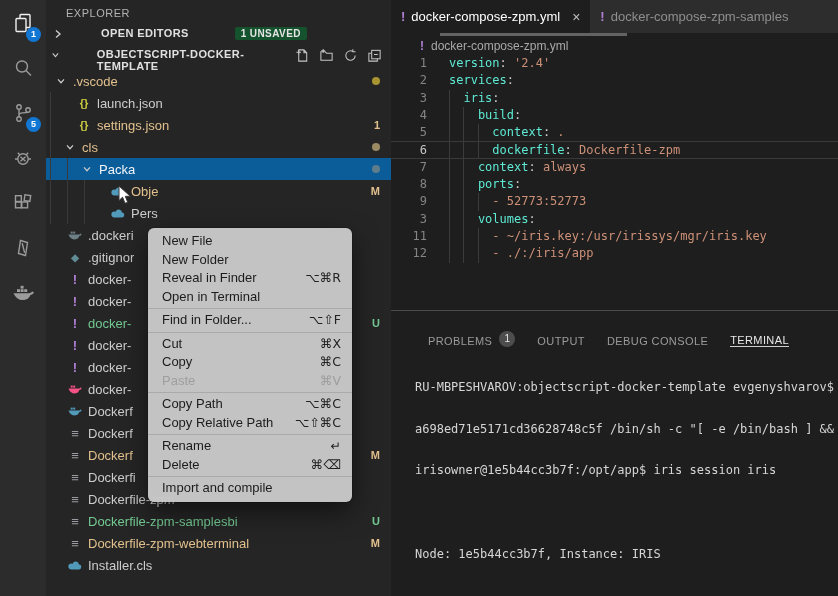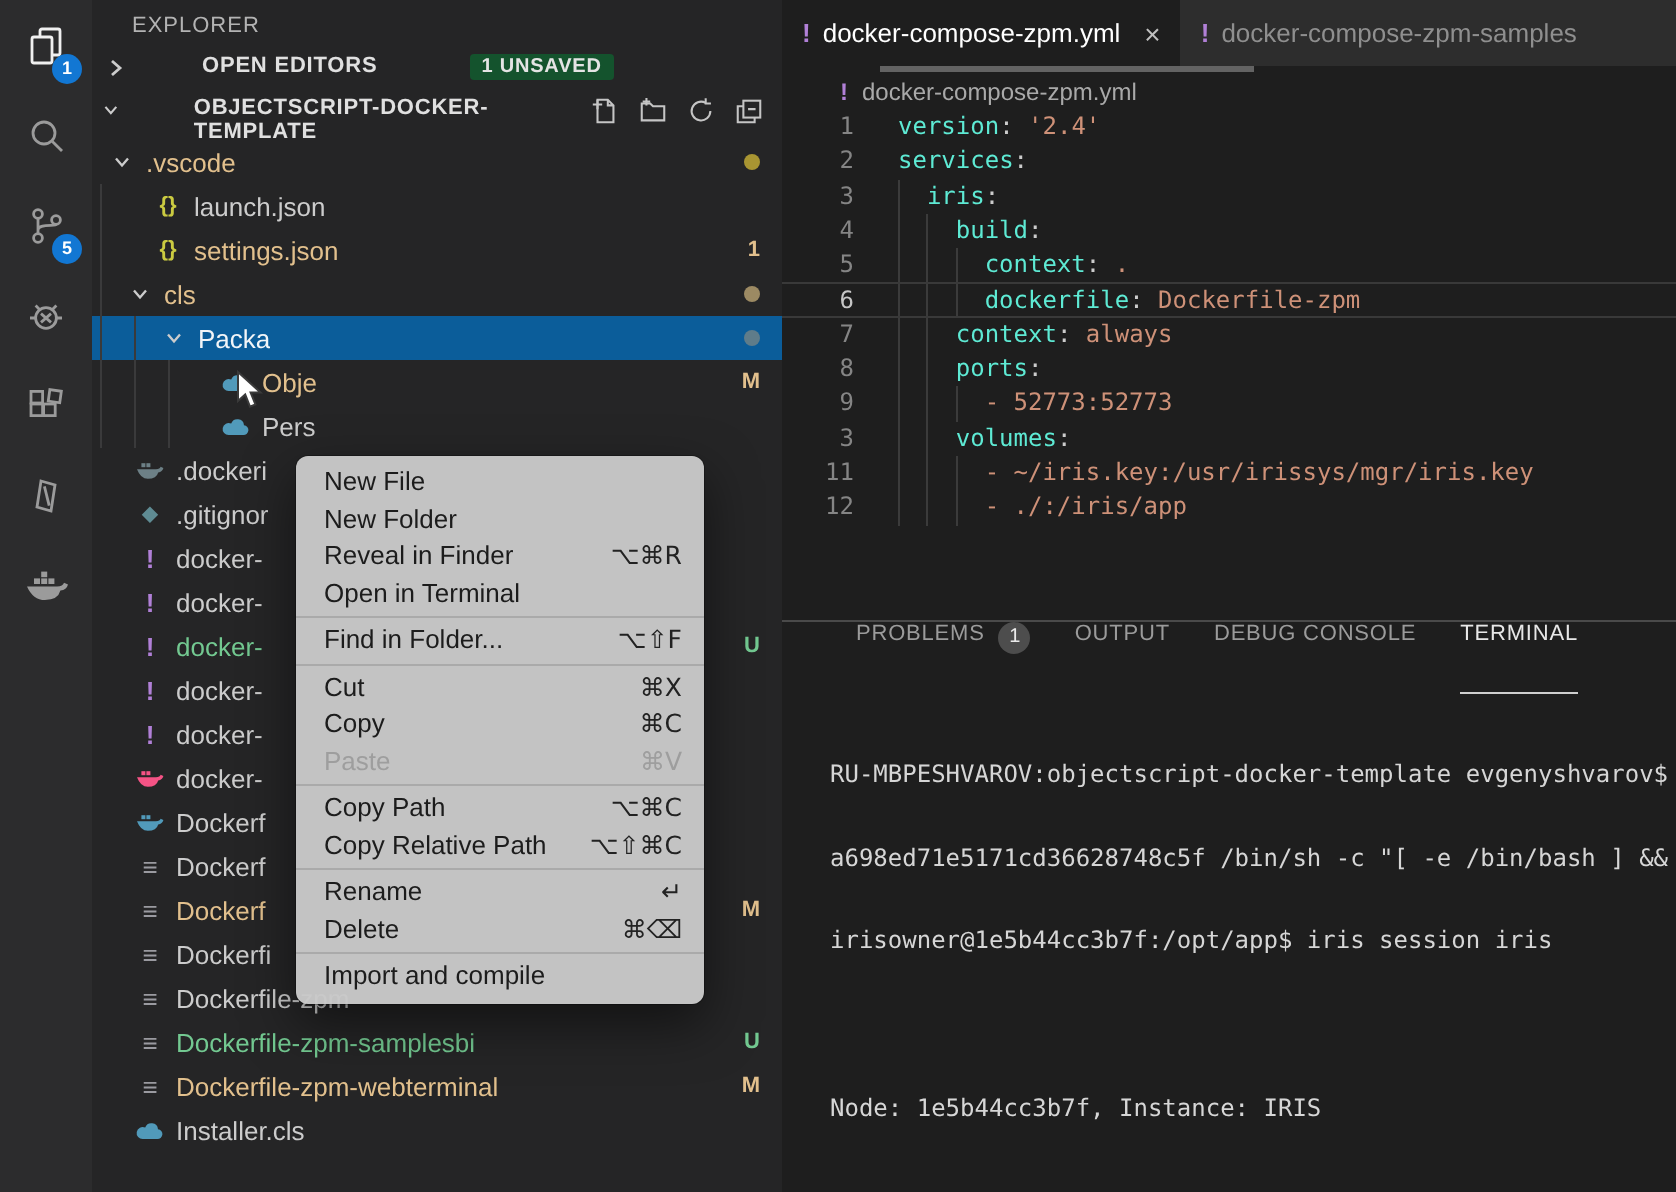--- a/index.html
+++ b/index.html
@@ -76,7 +76,7 @@
   #panel-divider { position:absolute; left:391px; top:310px; width:447px; height:1px; background:#4a4a4a; }
   #panel { position:absolute; left:391px; top:311px; width:447px; height:285px; background:#1e1e1e; overflow:hidden; }
   #panel-tabs { display:flex; align-items:center; height:36px; padding-left:37px; gap:22px; }
-  .ptab { font-size:11px; letter-spacing:.4px; color:#9b9b9b; display:flex; align-items:flex-start; position:relative; height:100%; }
+  .ptab { font-size:11px; letter-spacing:.4px; color:#9b9b9b; display:flex; align-items:flex-end; position:relative; height:100%; }
   .ptab.active { color:#e7e7e7; border-bottom:1px solid #cfcfcf; }
   .pbadge { margin-left:7px; width:16px; height:16px; border-radius:50%; background:#4d4d4d; color:#eaeaea;
     font-size:10px; line-height:16px; text-align:center; letter-spacing:0; }

